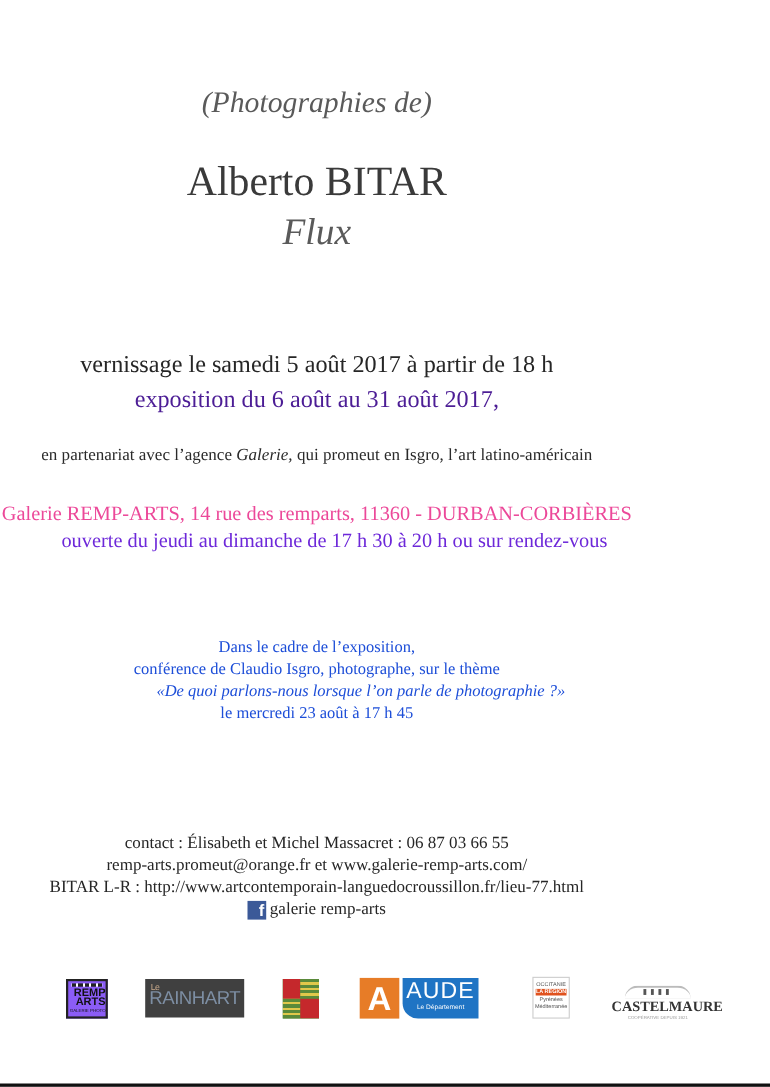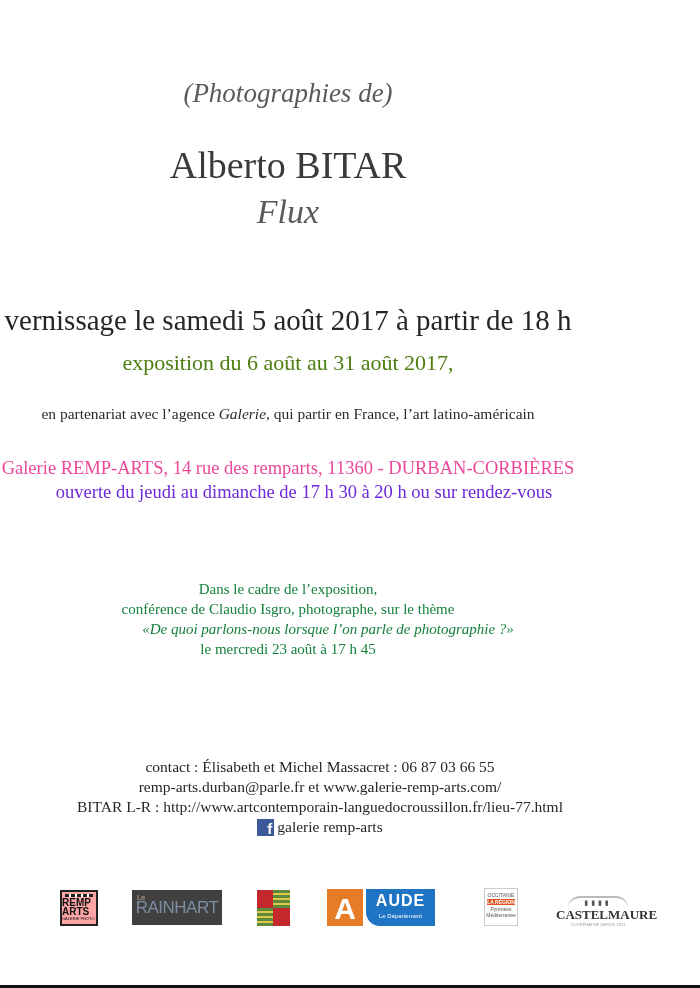--- a/index.html
+++ b/index.html
@@ -9,7 +9,7 @@
   .subtitle { top: 78px; font-size: 27px; font-style: italic; color: #5a5a5a; }
   .artist { top: 143px; font-size: 38px; color: #3a3a3a; }
   .show { top: 193px; font-size: 34px; font-style: italic; color: #5a5a5a; }
-  .vern { top: 304px; font-size: 29px; color: #262626; }
+  .vern { top: 318px; font-size: 22px; color: #262626; }
   .expo { top: 350px; font-size: 22px; color: #4d7c0f; }
   .partner { top: 405px; font-size: 15.5px; color: #2a2a2a; }
   .galerie { top: 458px; font-size: 18.5px; color: #ec4899; }

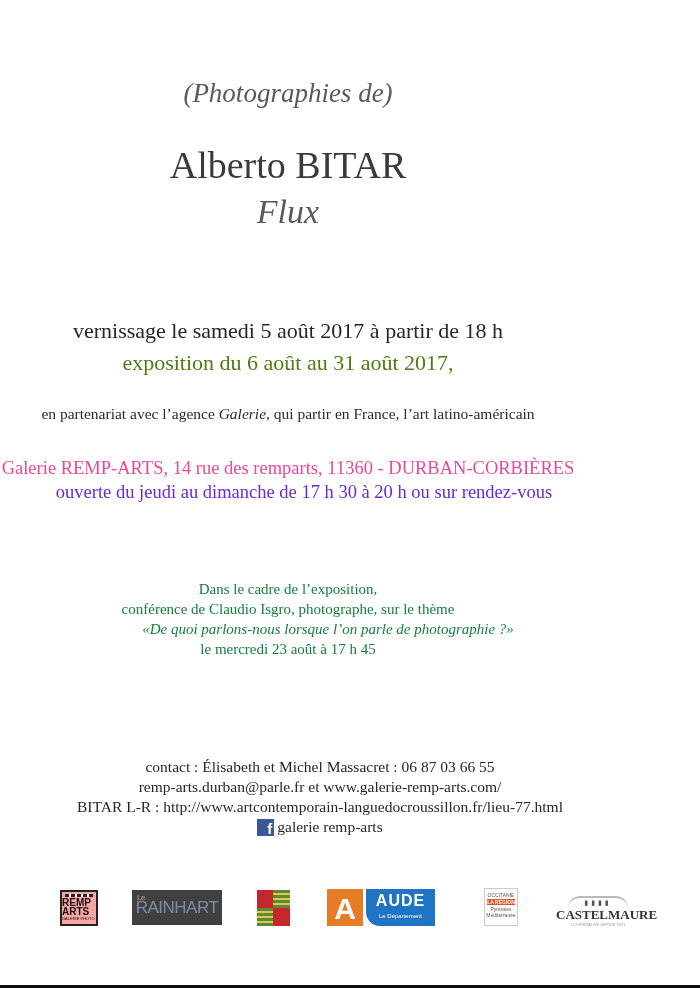--- a/index.html
+++ b/index.html
@@ -10,7 +10,7 @@
   .artist { top: 143px; font-size: 38px; color: #3a3a3a; }
   .show { top: 193px; font-size: 34px; font-style: italic; color: #5a5a5a; }
   .vern { top: 318px; font-size: 22px; color: #262626; }
-  .expo { top: 350px; font-size: 22px; color: #4d7c0f; }
+  .expo { top: 350px; font-size: 22px; color: #4c1d95; }
   .partner { top: 405px; font-size: 15.5px; color: #2a2a2a; }
   .galerie { top: 458px; font-size: 18.5px; color: #ec4899; }
   .hours { top: 482px; font-size: 18.5px; color: #6d28d9; margin-left: 16px; }

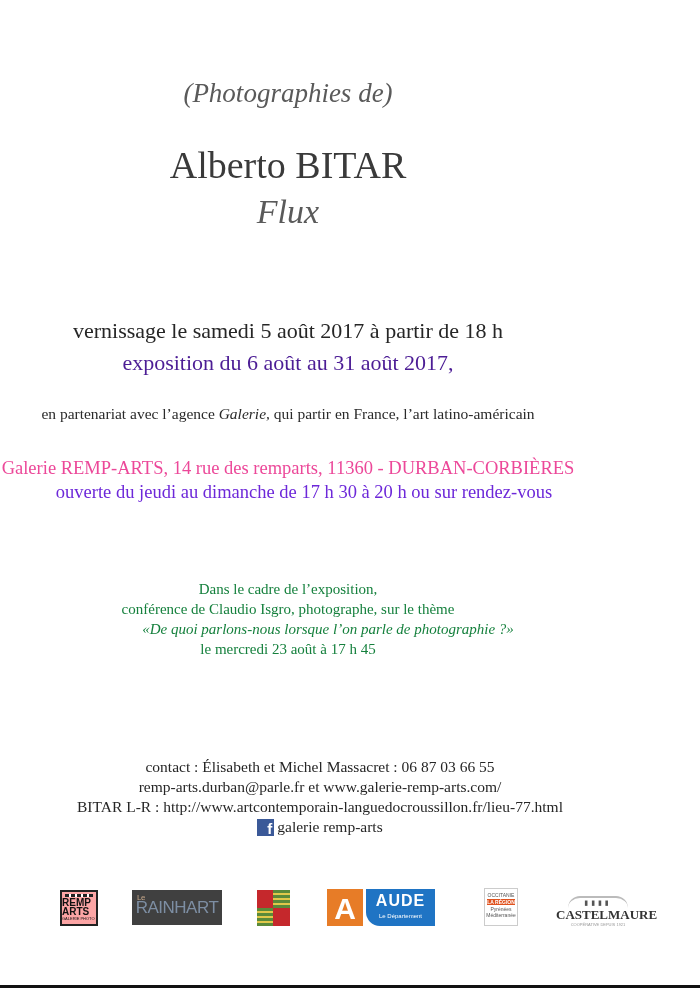--- a/index.html
+++ b/index.html
@@ -64,7 +64,7 @@
 <div class="line vern">vernissage le samedi 5 août 2017 à partir de 18 h</div>
 <div class="line expo">exposition du 6 août au 31 août 2017,</div>
 
-<div class="line partner"><span>en partenariat avec l’agence </span><i>Galerie,</i><span> qui partir en France, l’art latino-américain</span></div>
+<div class="line partner"><span>en partenariat avec l’agence </span><i>Galerie,</i><span> qui promeut en Isgro, l’art latino-américain</span></div>
 
 <div class="line galerie">Galerie REMP-ARTS, 14 rue des remparts, 11360 - DURBAN-CORBIÈRES</div>
 <div class="line hours">ouverte du jeudi au dimanche de 17 h 30 à 20 h ou sur rendez-vous</div>

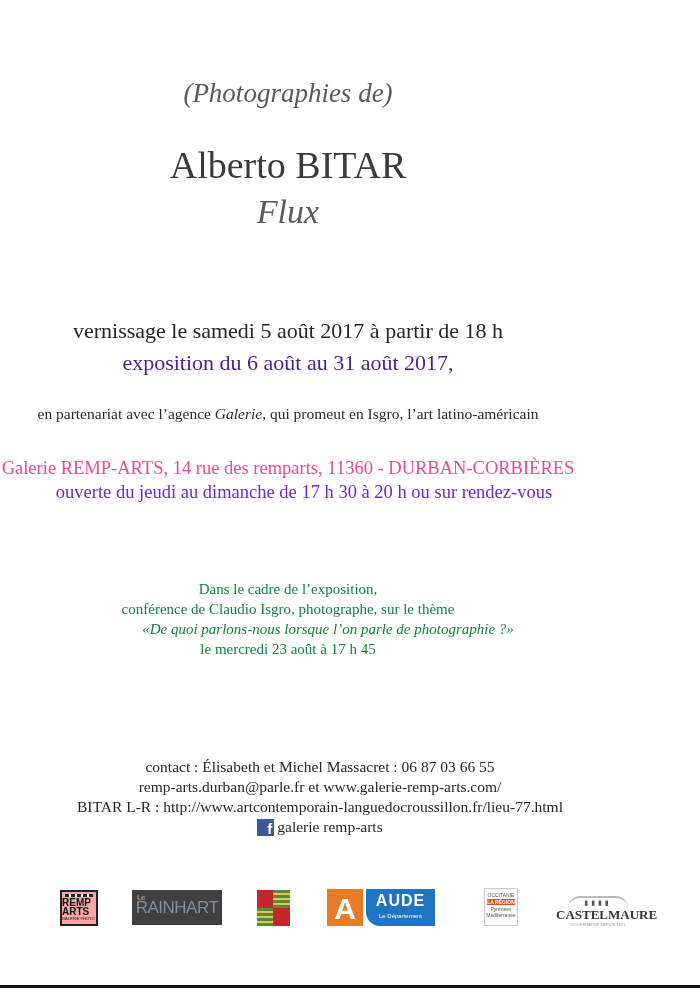--- a/index.html
+++ b/index.html
@@ -14,7 +14,7 @@
   .partner { top: 405px; font-size: 15.5px; color: #2a2a2a; }
   .galerie { top: 458px; font-size: 18.5px; color: #ec4899; }
   .hours { top: 482px; font-size: 18.5px; color: #6d28d9; margin-left: 16px; }
-  .conf { font-size: 15px; color: #15803d; }
+  .conf { font-size: 15px; color: #1d4ed8; }
   .c1 { top: 581px; } .c2 { top: 601px; } .c3 { top: 621px; font-style: italic; padding-left: 40px; } .c4 { top: 641px; }
   .ct { font-size: 15.5px; color: #262626; margin-left: 32px; }
   .k1 { top: 758px; } .k2 { top: 778px; } .k3 { top: 798px; }

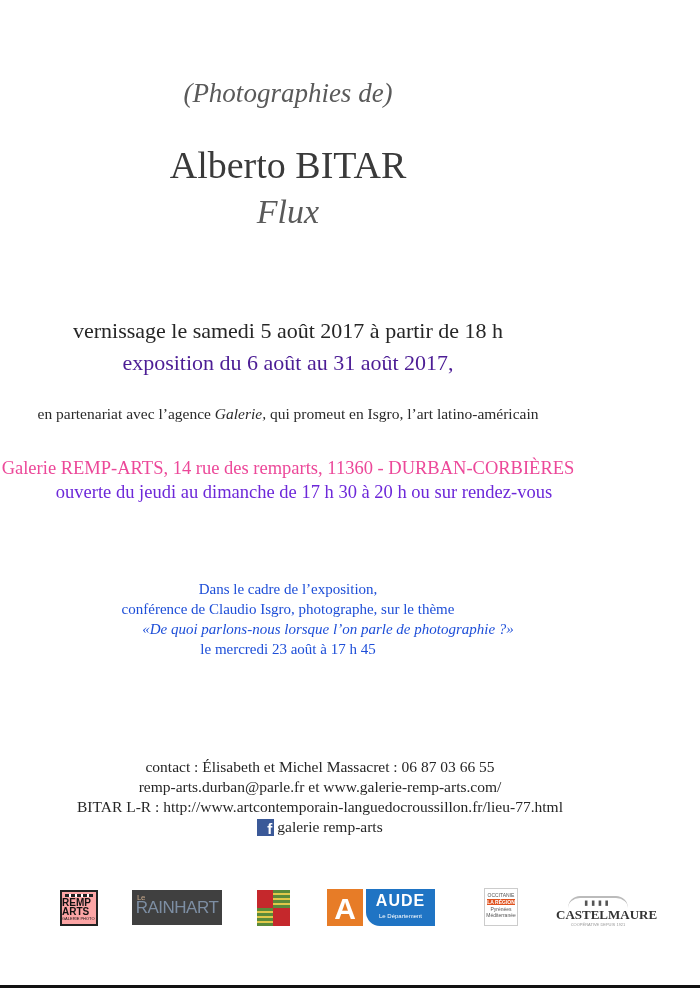--- a/index.html
+++ b/index.html
@@ -16,7 +16,7 @@
   .hours { top: 482px; font-size: 18.5px; color: #6d28d9; margin-left: 16px; }
   .conf { font-size: 15px; color: #1d4ed8; }
   .c1 { top: 581px; } .c2 { top: 601px; } .c3 { top: 621px; font-style: italic; padding-left: 40px; } .c4 { top: 641px; }
-  .ct { font-size: 15.5px; color: #262626; margin-left: 32px; }
+  .ct { font-size: 15.5px; color: #262626; }
   .k1 { top: 758px; } .k2 { top: 778px; } .k3 { top: 798px; }
   .k4 { top: 818px; display: flex; justify-content: center; align-items: center; gap: 3px; }
   .fb { display: inline-block; width: 17px; height: 17px; background: #3b5998; color: #fff;

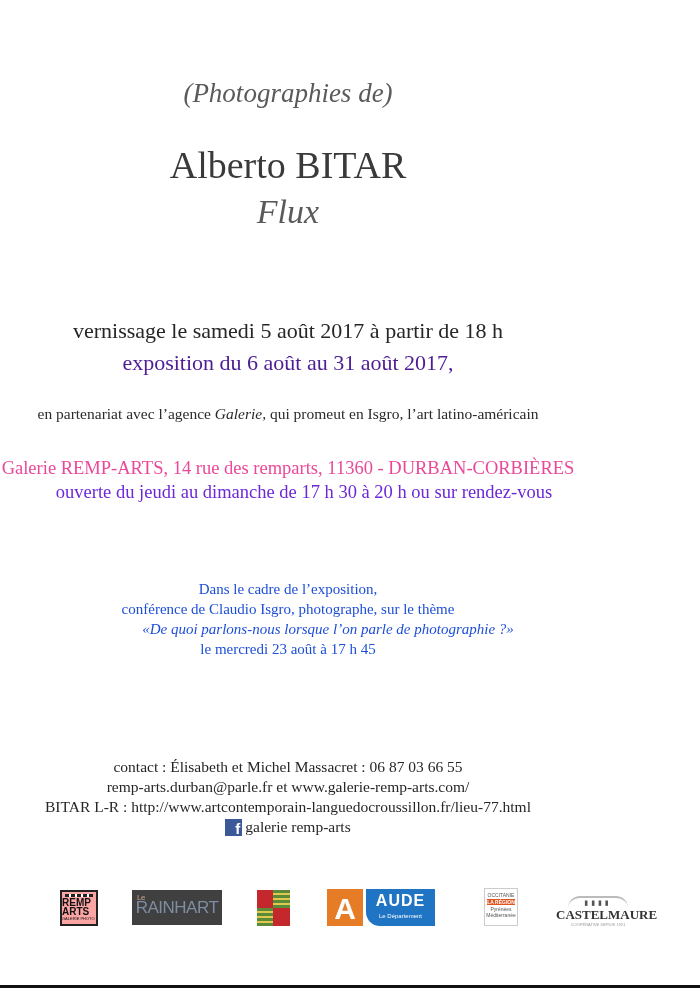--- a/index.html
+++ b/index.html
@@ -75,7 +75,7 @@
 <div class="line conf c4">le mercredi 23 août à 17 h 45</div>
 
 <div class="line ct k1">contact : Élisabeth et Michel Massacret : 06 87 03 66 55</div>
-<div class="line ct k2"><span>remp-arts.durban@parle.fr</span><span> et </span><span>www.galerie-remp-arts.com/</span></div>
+<div class="line ct k2"><span>remp-arts.promeut@orange.fr</span><span> et </span><span>www.galerie-remp-arts.com/</span></div>
 <div class="line ct k3"><span>BITAR L-R : </span><span>http://www.artcontemporain-languedocroussillon.fr/lieu-77.html</span></div>
 <div class="line ct k4">
     <span class="fb">f</span>

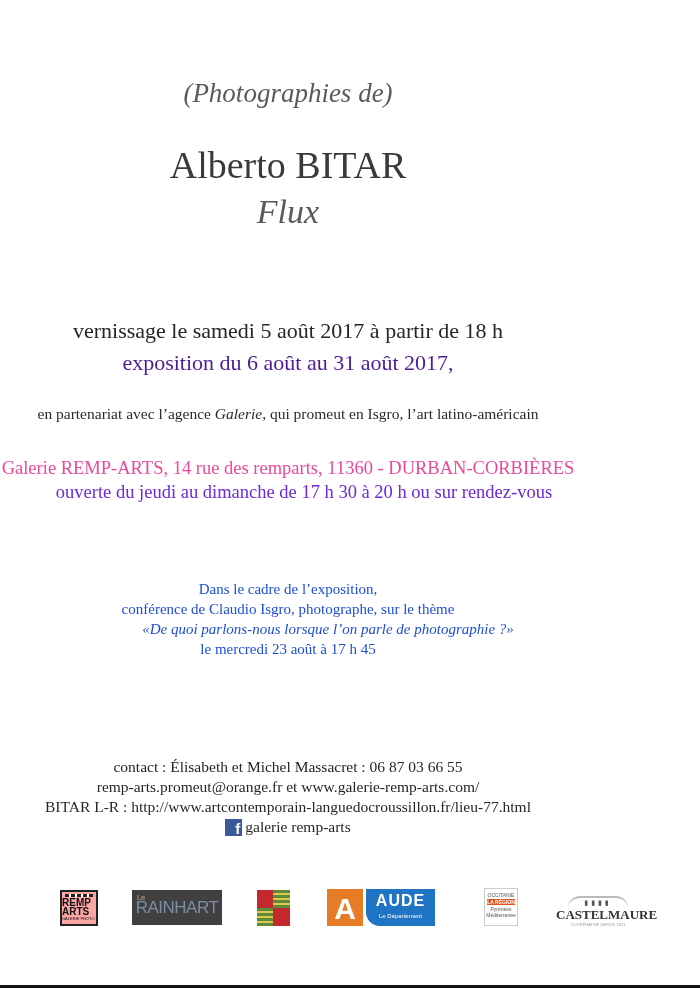--- a/index.html
+++ b/index.html
@@ -23,8 +23,8 @@
         font-family: "Liberation Sans", sans-serif; font-weight: bold; font-size: 15px;
         line-height: 20px; text-align: right; padding-right: 2px; box-sizing: border-box; overflow: hidden; }
   .logo { position: absolute; box-sizing: border-box; font-family: "Liberation Sans", sans-serif; }
-  .remp { left: 60px; top: 890px; width: 38px; height: 36px; border: 2px solid #222; background: #fca5a5;
-          text-align: left; font-weight: bold; font-size: 10px; line-height: 9px; color: #111; padding-top: 6px; }
+  .remp { left: 60px; top: 890px; width: 38px; height: 36px; border: 2px solid #222; background: #8b5cf6;
+          text-align: right; font-weight: bold; font-size: 10px; line-height: 9px; color: #111; padding-top: 6px; }
   .remp .bar { position: absolute; top: 2px; left: 3px; right: 3px; height: 3px;
                background: repeating-linear-gradient(90deg, #222 0 4px, #fff 4px 6px); }
   .remp .small { font-size: 4px; line-height: 5px; font-weight: normal; }

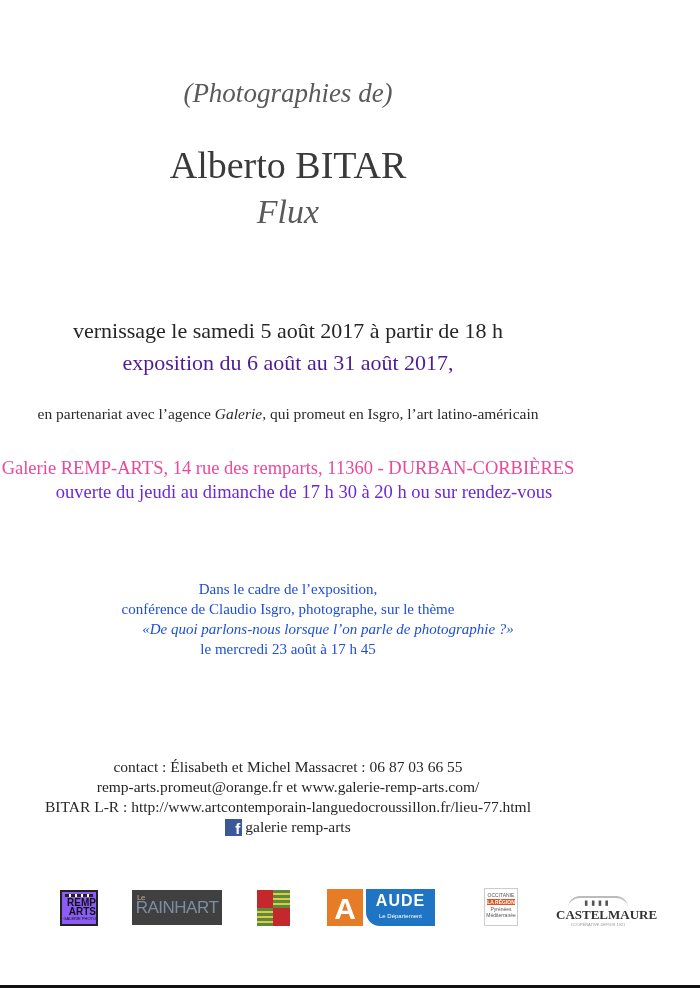--- a/index.html
+++ b/index.html
@@ -42,7 +42,7 @@
             font-size: 30px; font-weight: bold; text-align: center; line-height: 40px; }
   .aude-b { left: 366px; top: 889px; width: 69px; height: 37px; background: #1f74c4; color: #fff;
             text-align: center; border-radius: 0 0 0 14px; }
-  .aude-b .t { font-size: 16px; font-weight: bold; line-height: 24px; letter-spacing: 1px; }
+  .aude-b .t { font-size: 21px; font-weight: normal; line-height: 24px; letter-spacing: 1px; }
   .aude-b .s { font-size: 6px; line-height: 6px; }
   .occ { left: 484px; top: 888px; width: 34px; height: 38px; border: 1px solid #ccc; background: #fff;
          text-align: center; font-size: 5px; line-height: 6px; padding-top: 3px; color: #555; }

